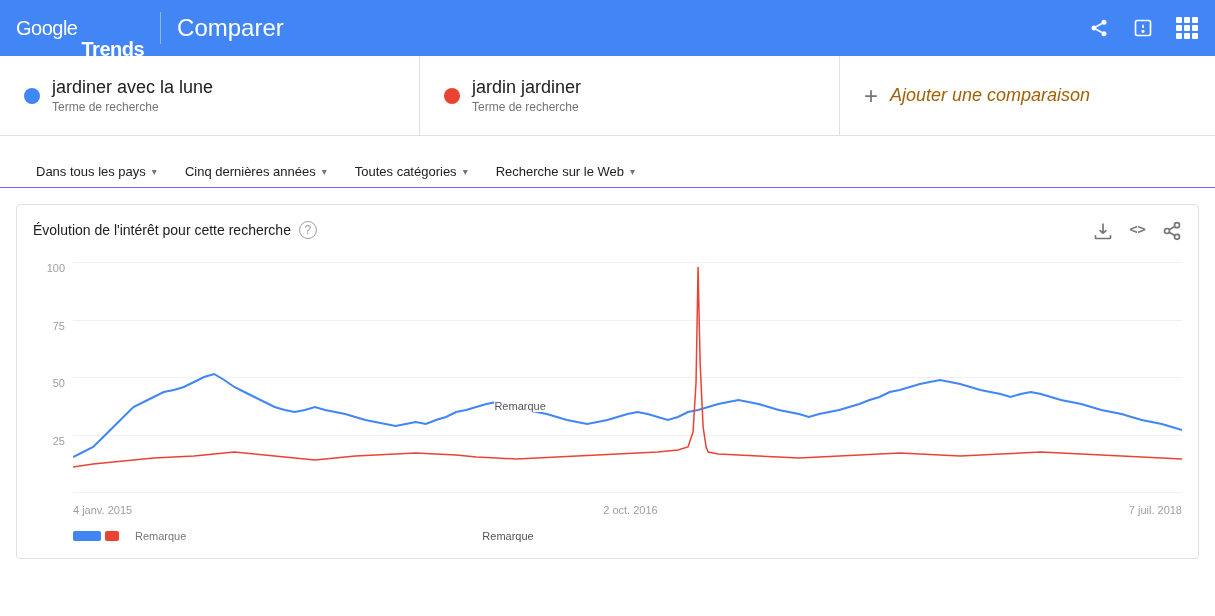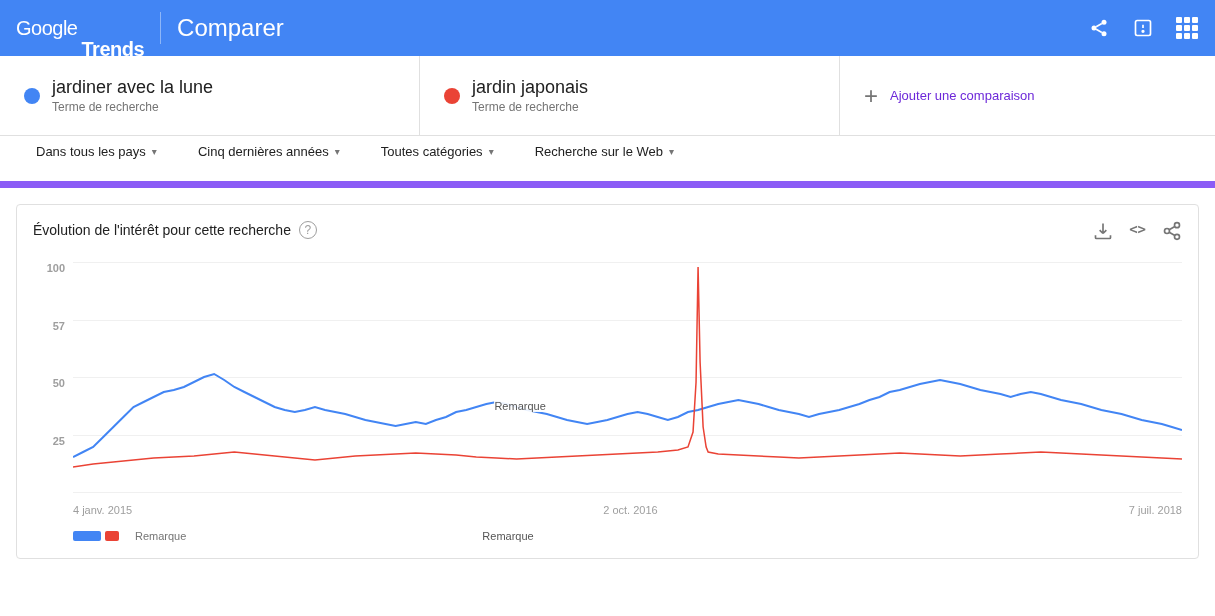--- a/index.html
+++ b/index.html
@@ -321,7 +321,7 @@
   <div class="search-term">
     <div class="search-term-dot" style="background:#ea4335"></div>
     <div class="search-term-text">
-      <div class="search-term-name">jardin japonais</div>
+      <div class="search-term-name">jardin jardiner</div>
       <div class="search-term-sub">Terme de recherche</div>
     </div>
   </div>

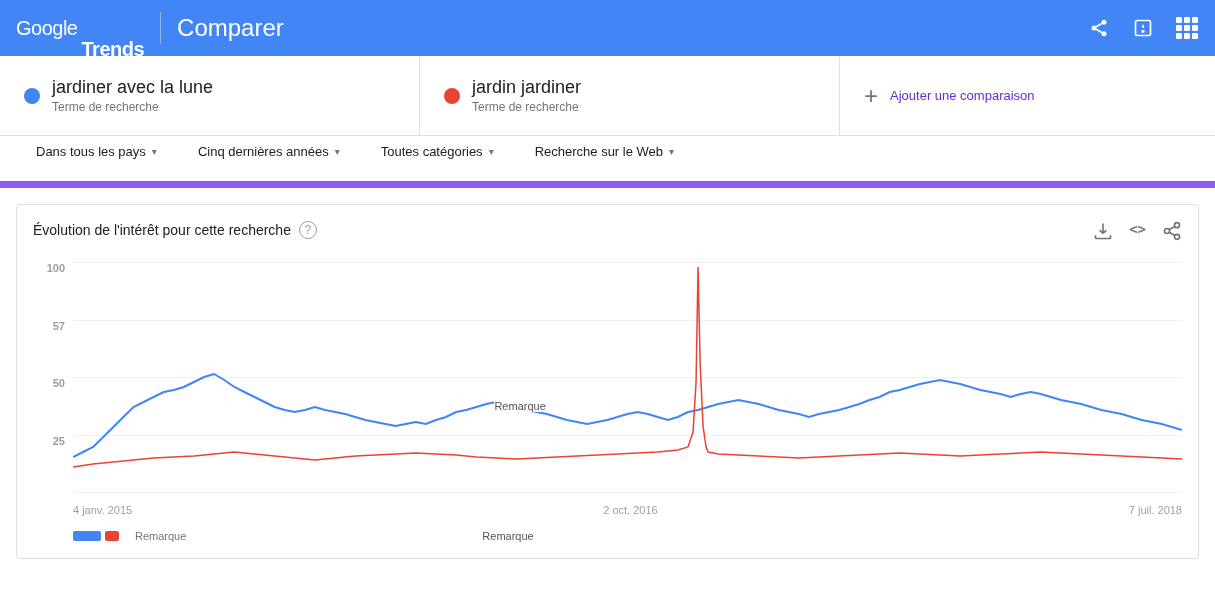--- a/index.html
+++ b/index.html
@@ -110,8 +110,9 @@
       color: #757575;
     }
     .add-text {
-      font-size: 13px;
-      color: #6d28d9;
+      font-size: 18px;
+      color: #a16207;
+      font-style: italic;
     }
 
     

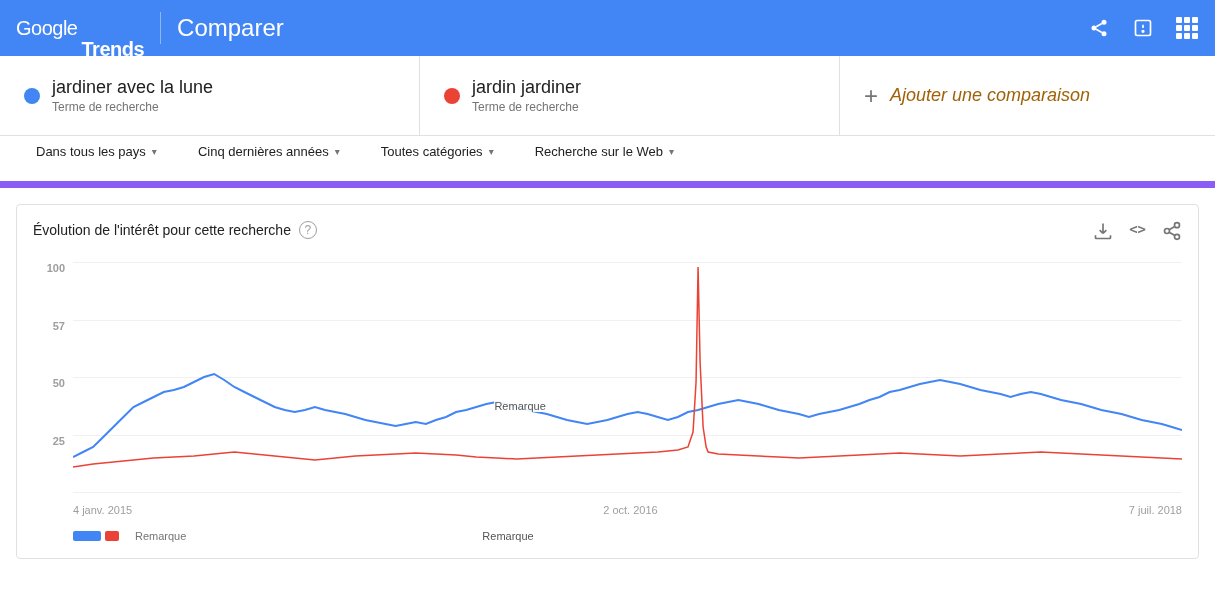--- a/index.html
+++ b/index.html
@@ -118,11 +118,11 @@
     
     .filter-bar {
       display: flex;
-      align-items: flex-start;
+      align-items: flex-end;
       padding: 0 24px;
       height: 52px;
-      border-bottom: 7px solid #8b5cf6;
-      gap: 17px;
+      border-bottom: 1px solid #8b5cf6;
+      gap: 4px;
     }
     .filter-btn {
       display: flex;

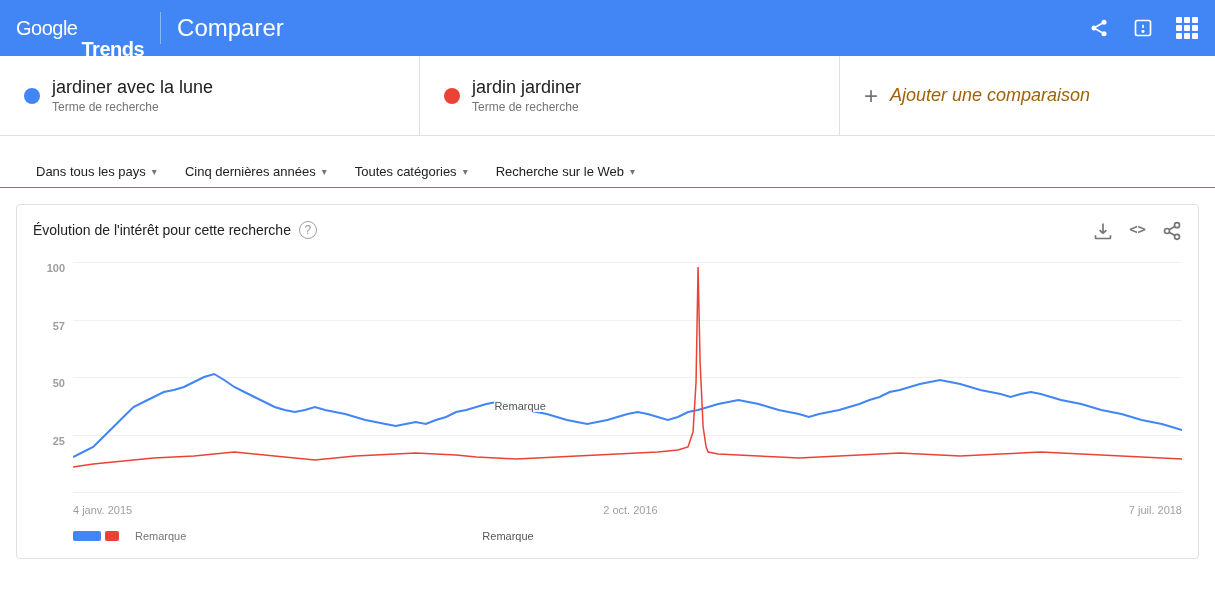--- a/index.html
+++ b/index.html
@@ -204,7 +204,6 @@
       justify-content: space-between;
       align-items: flex-end;
       padding-right: 8px;
-      font-weight: bold;
     }
     .y-label {
       font-size: 11px;

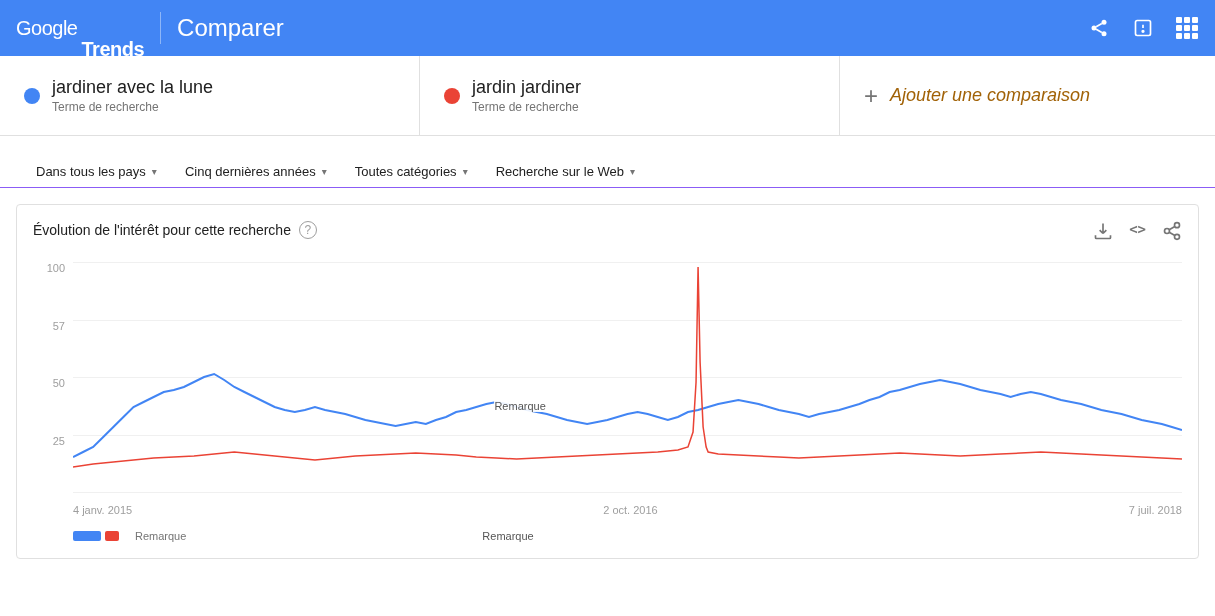--- a/index.html
+++ b/index.html
@@ -379,7 +379,7 @@
 
     <div class="y-labels">
       <span class="y-label">100</span>
-      <span class="y-label">57</span>
+      <span class="y-label">75</span>
       <span class="y-label">50</span>
       <span class="y-label">25</span>
       <span class="y-label"></span>

